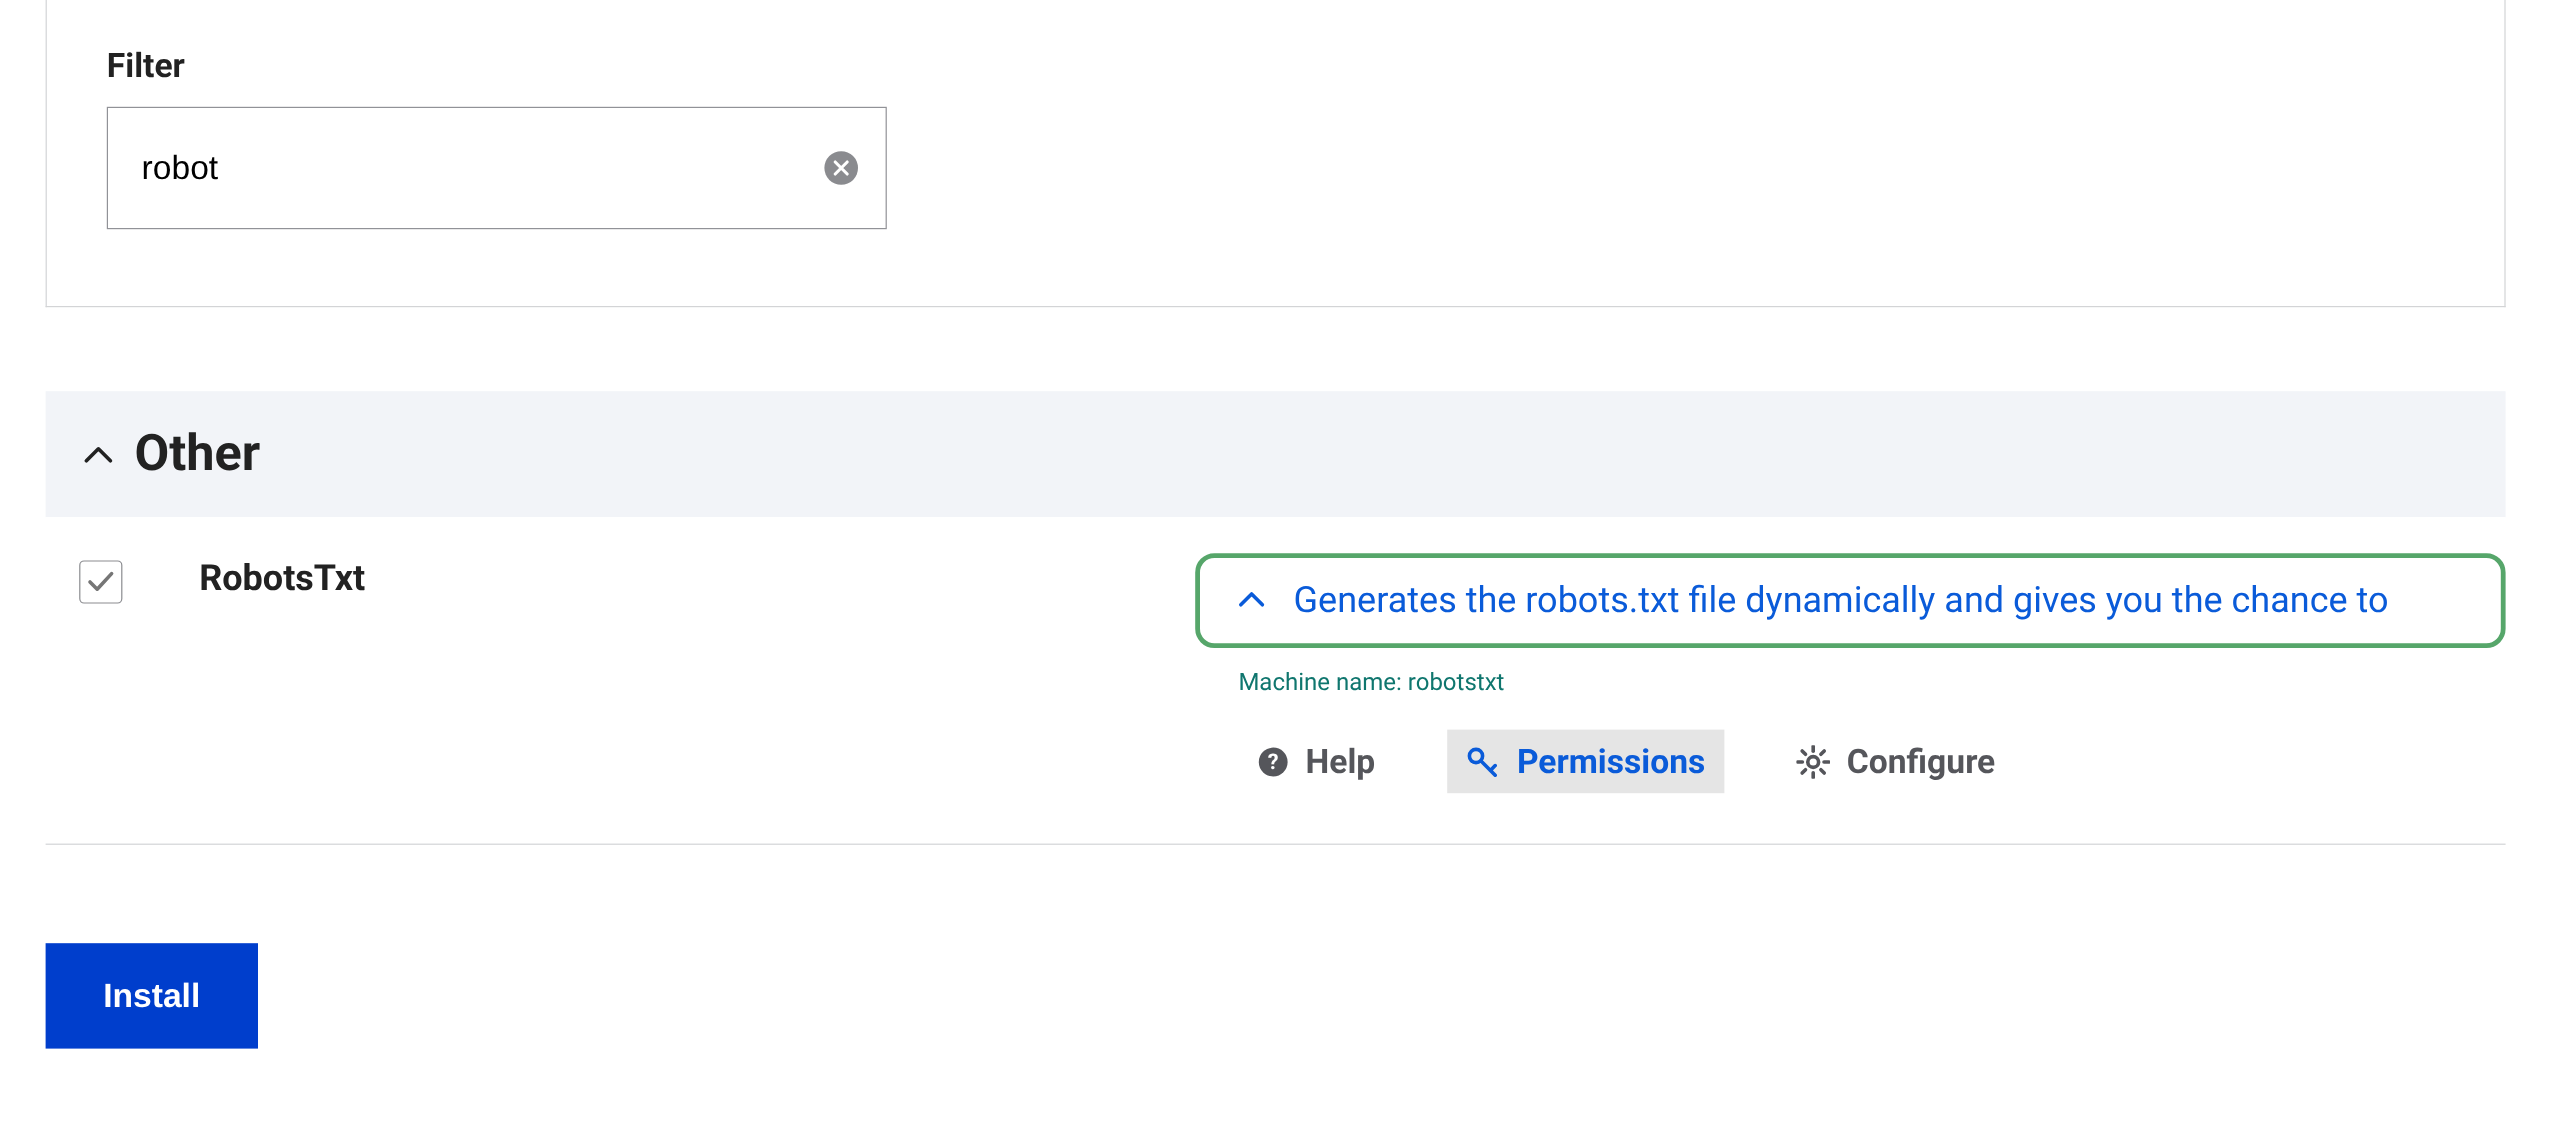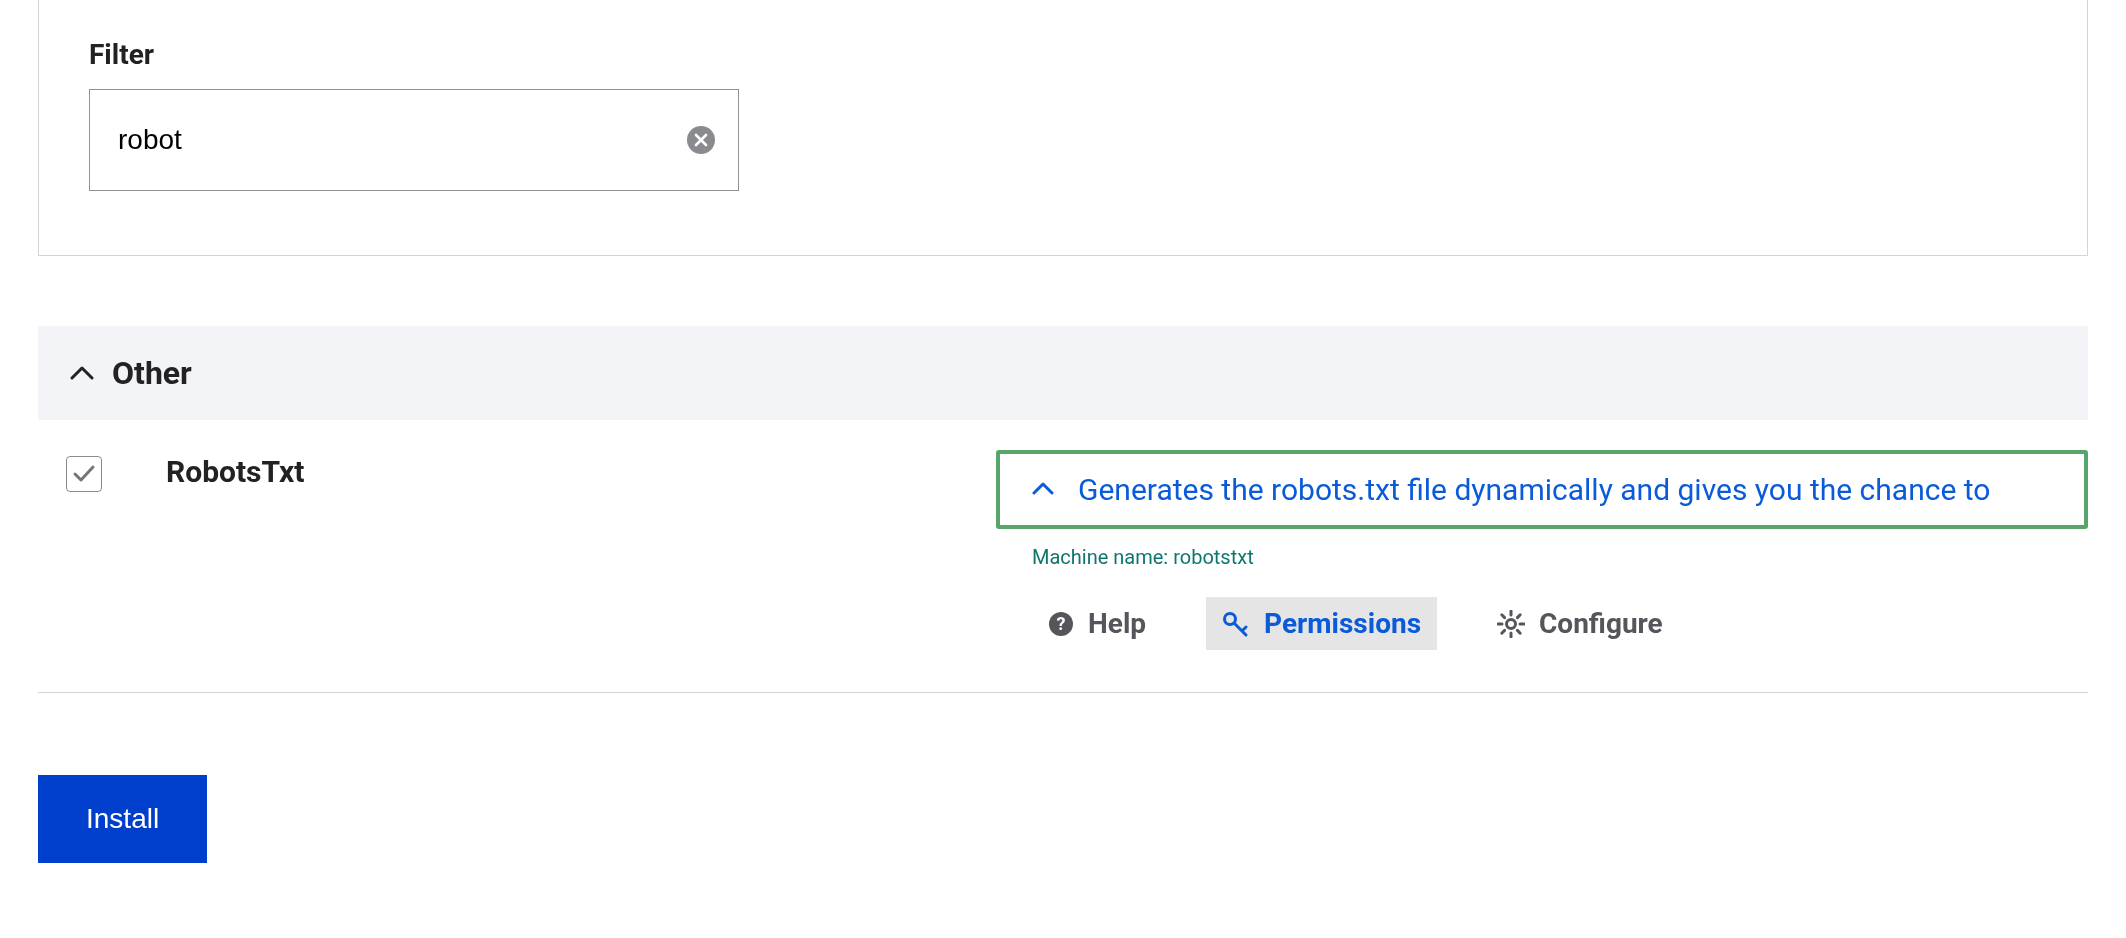--- a/index.html
+++ b/index.html
@@ -65,7 +65,7 @@
     }
     .section-title {
       font-weight: 700;
-      font-size: 32px;
+      font-size: 42px;
     }
 
     .module-row {

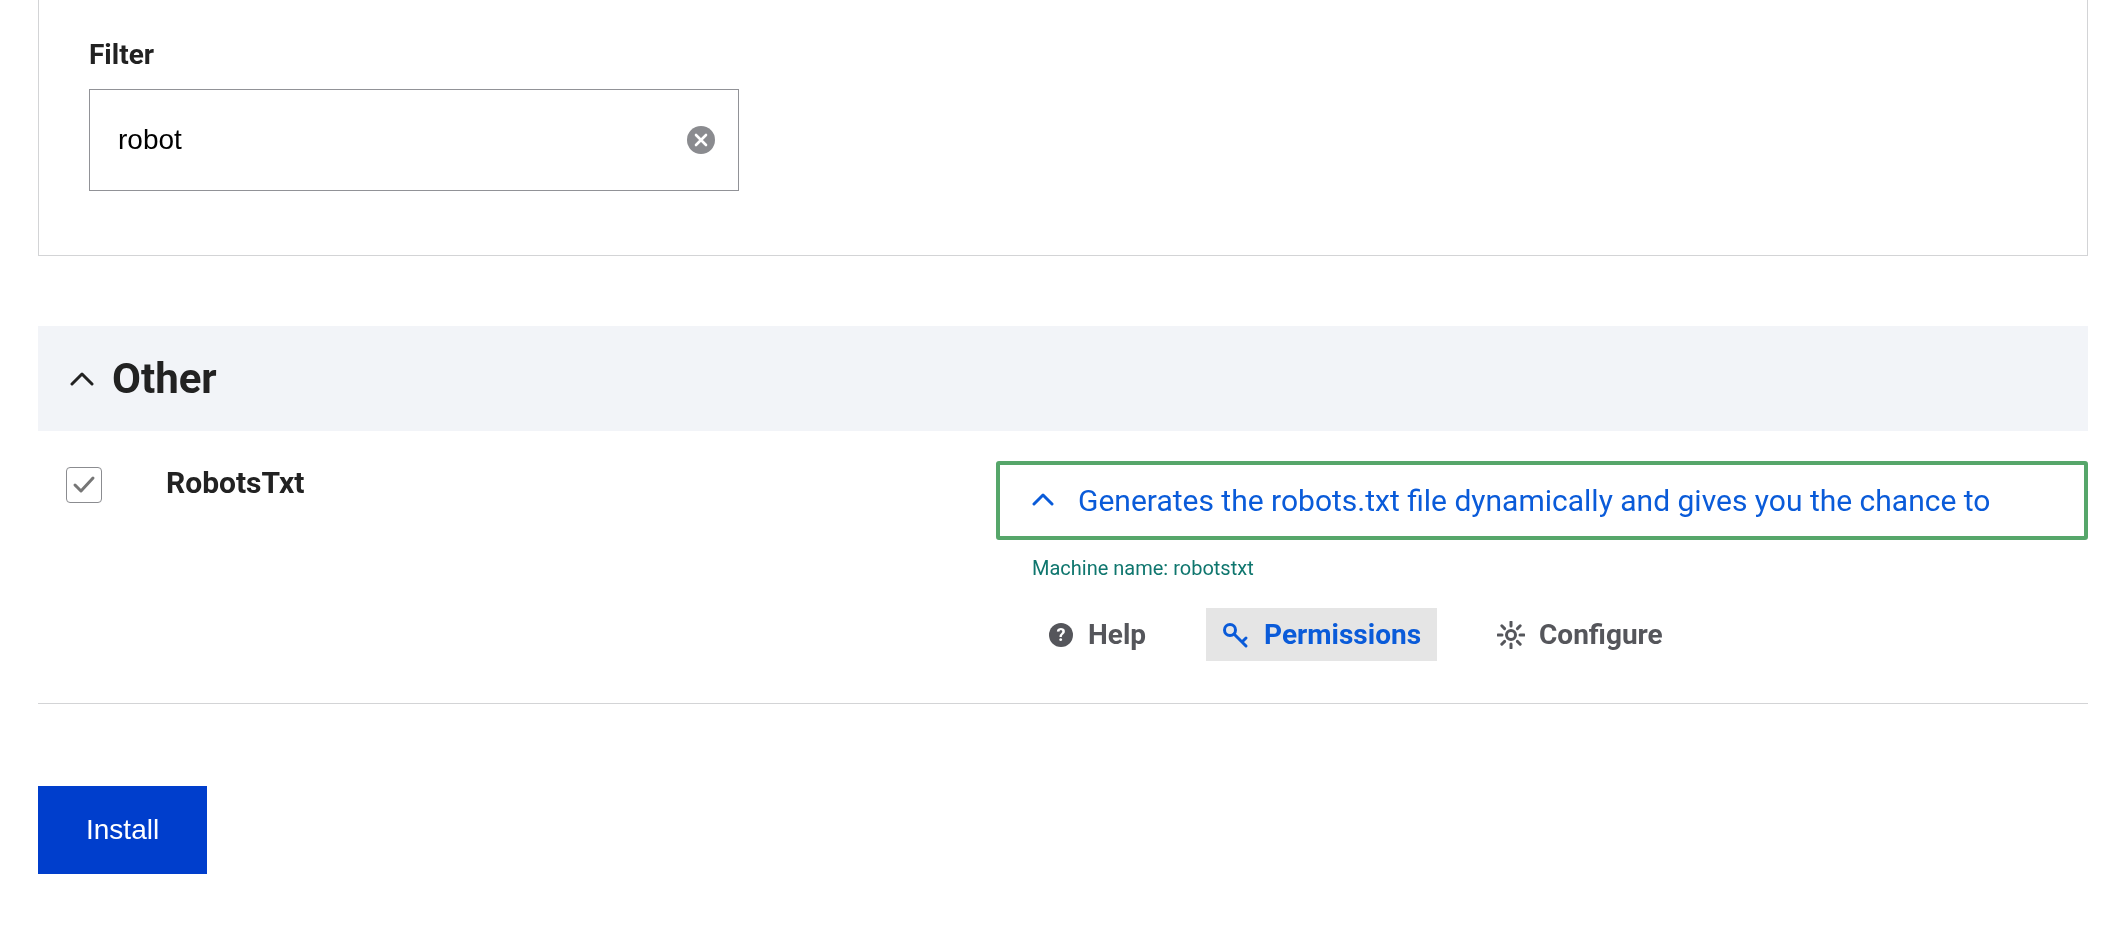--- a/index.html
+++ b/index.html
@@ -105,7 +105,7 @@
     }
     .description-box {
       border: 4px solid #56a66a;
-      border-radius: 3px;
+      border-radius: 16px;
       padding: 18px 12px 18px 32px;
       display: flex;
       align-items: center;

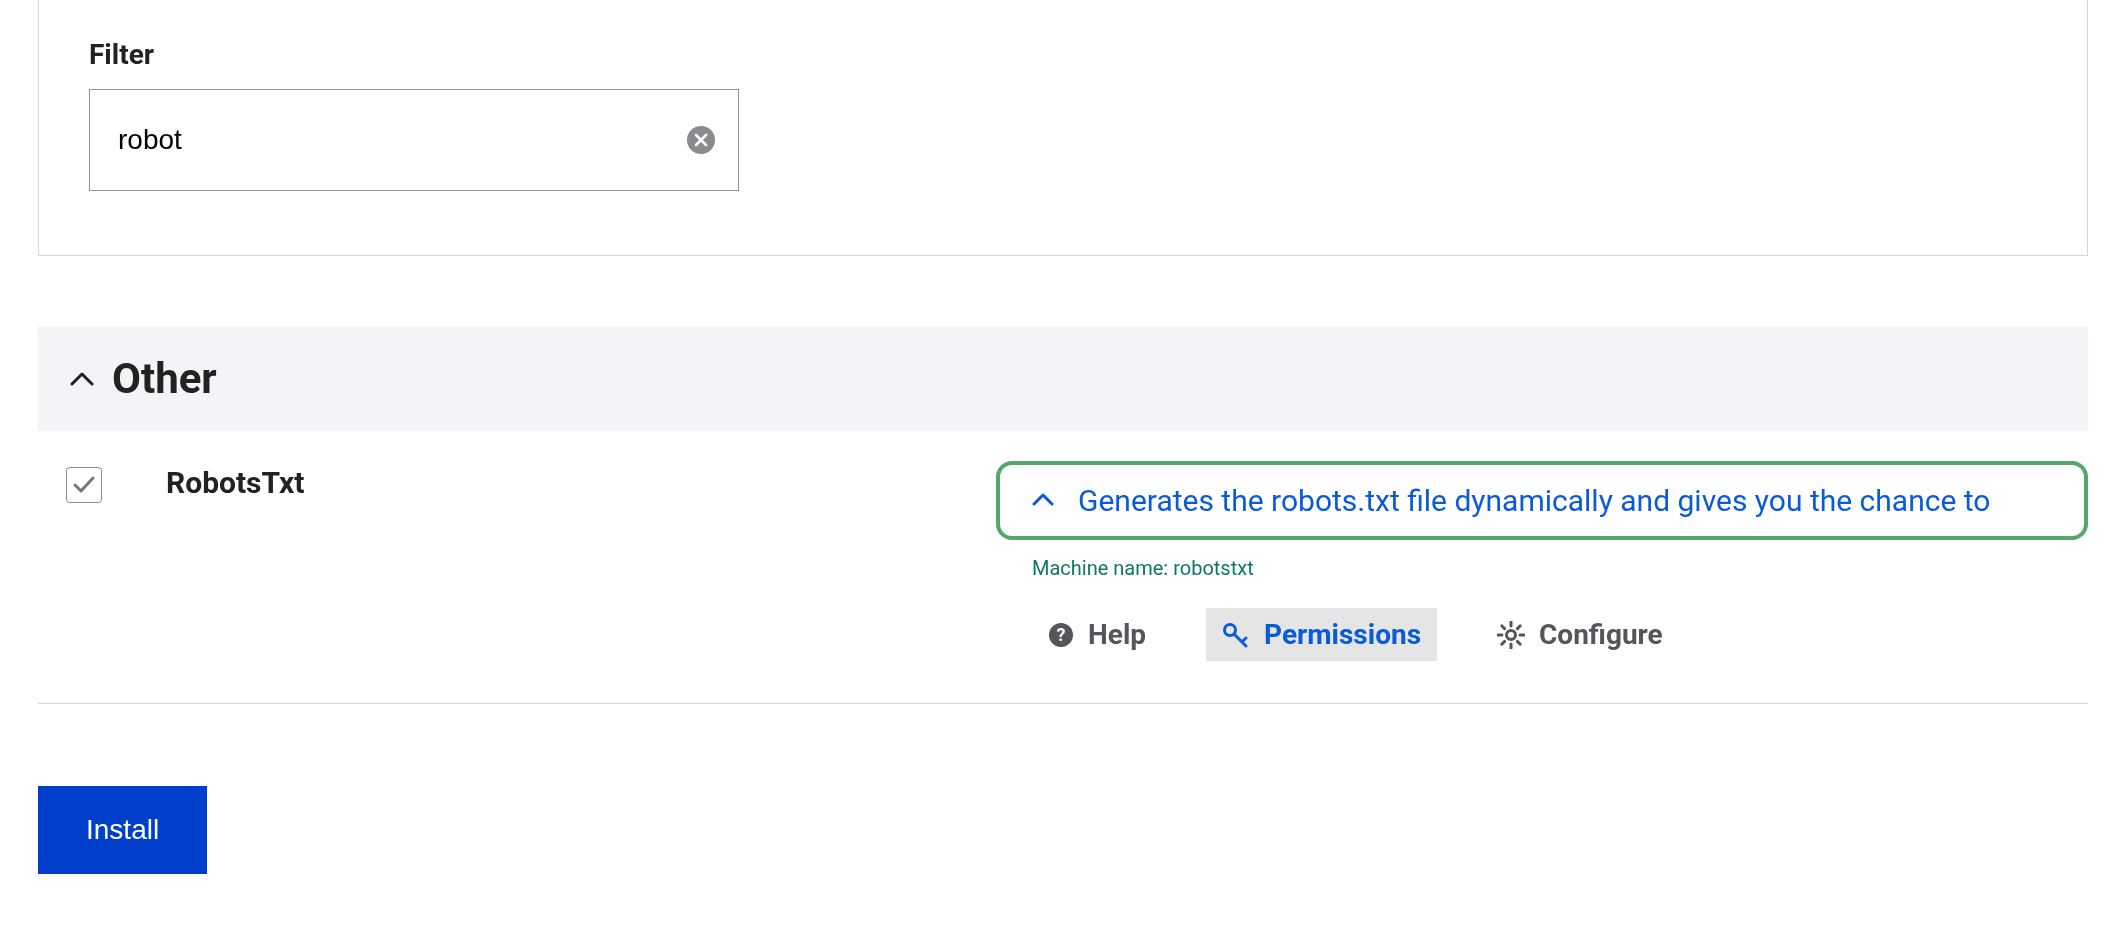--- a/index.html
+++ b/index.html
@@ -156,7 +156,7 @@
       color: #fff;
       border: none;
       font-size: 28px;
-      font-weight: 400;
+      font-weight: 700;
       padding: 28px 48px;
       cursor: pointer;
     }

